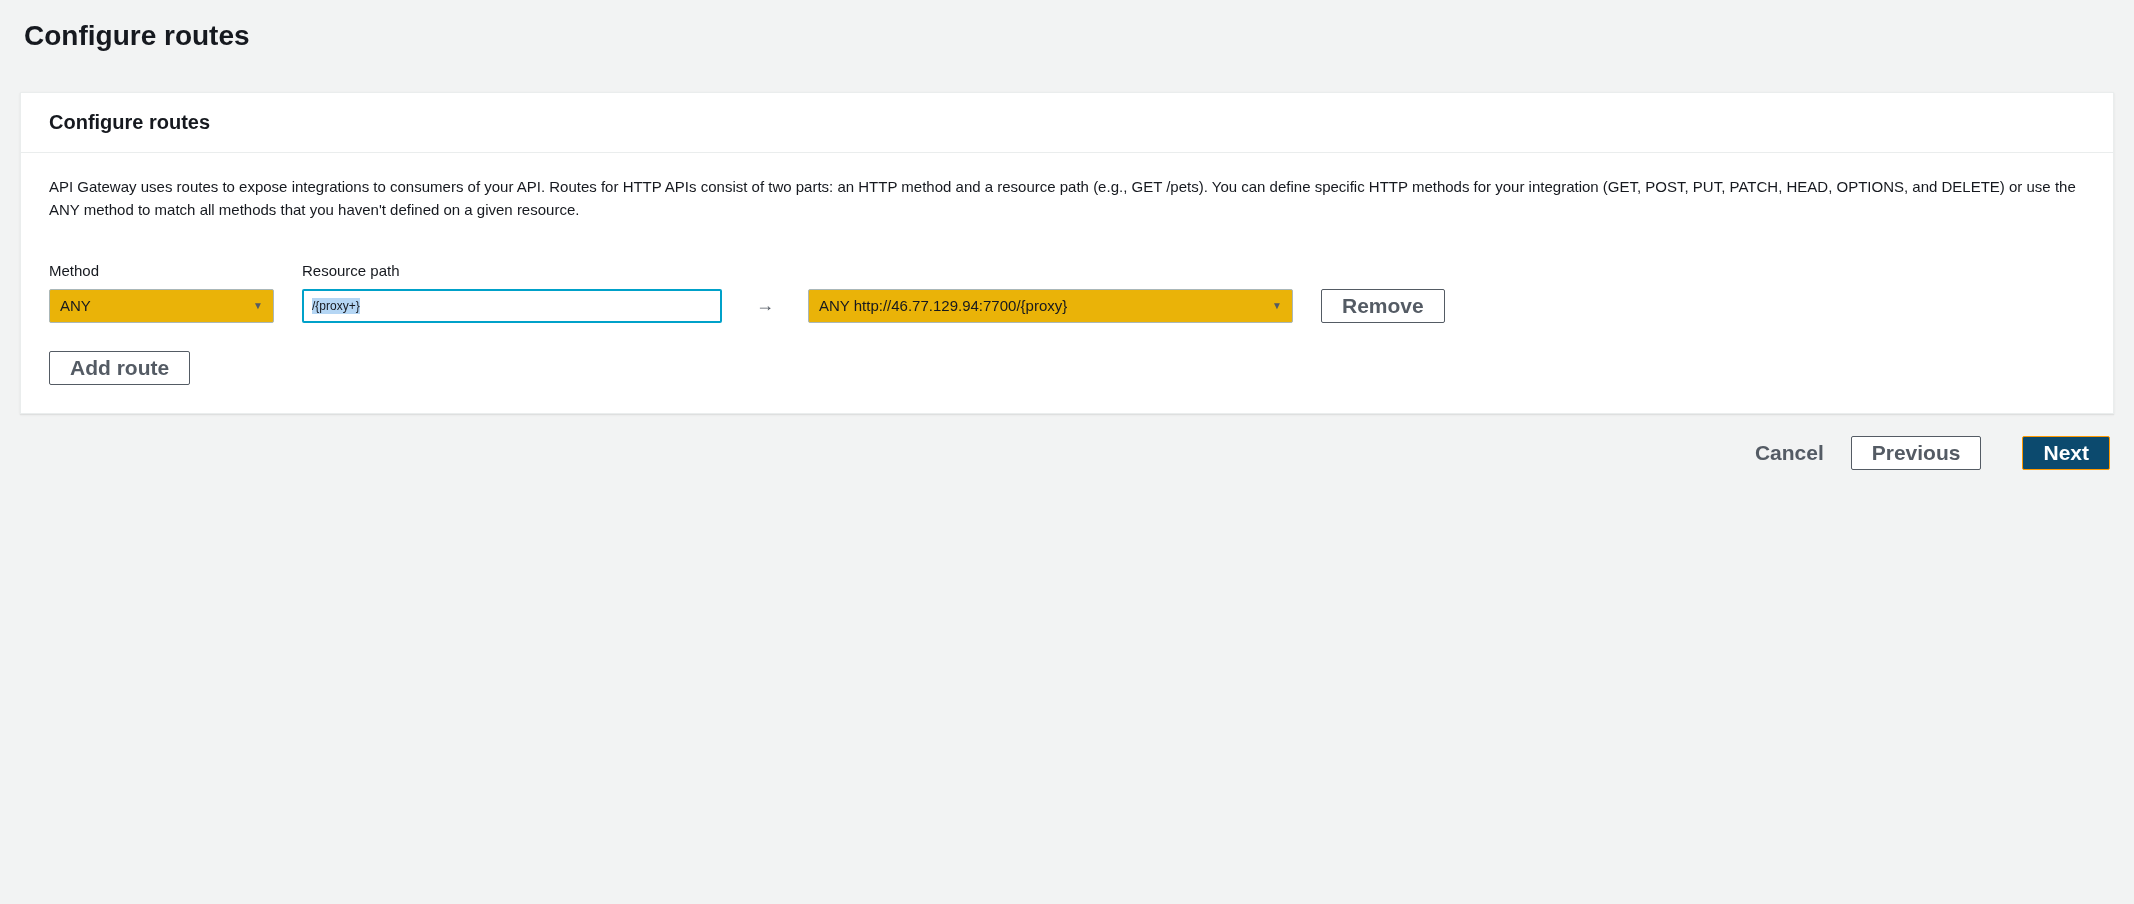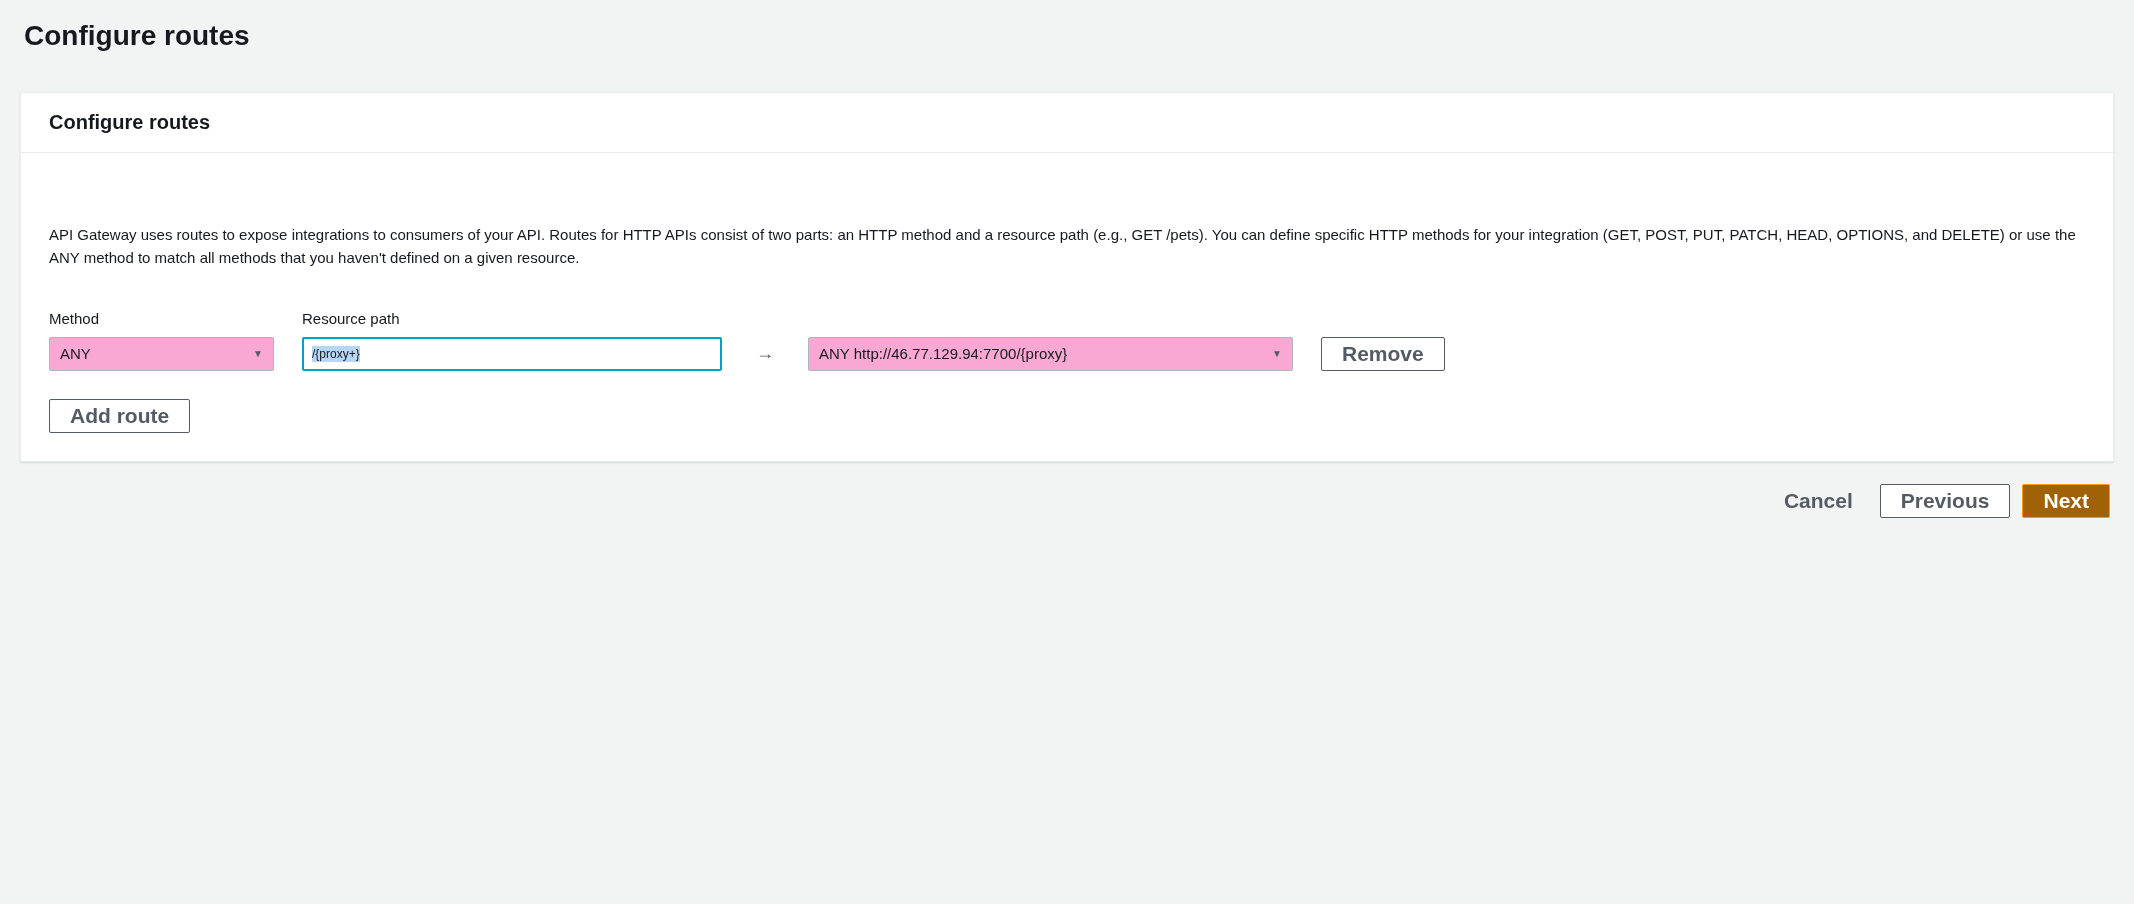--- a/index.html
+++ b/index.html
@@ -44,7 +44,6 @@
       line-height: 1.55;
       color: #16191f;
       margin-bottom: 40px;
-      margin-top: 48px;
     }
     .labels-row {
       display: flex;

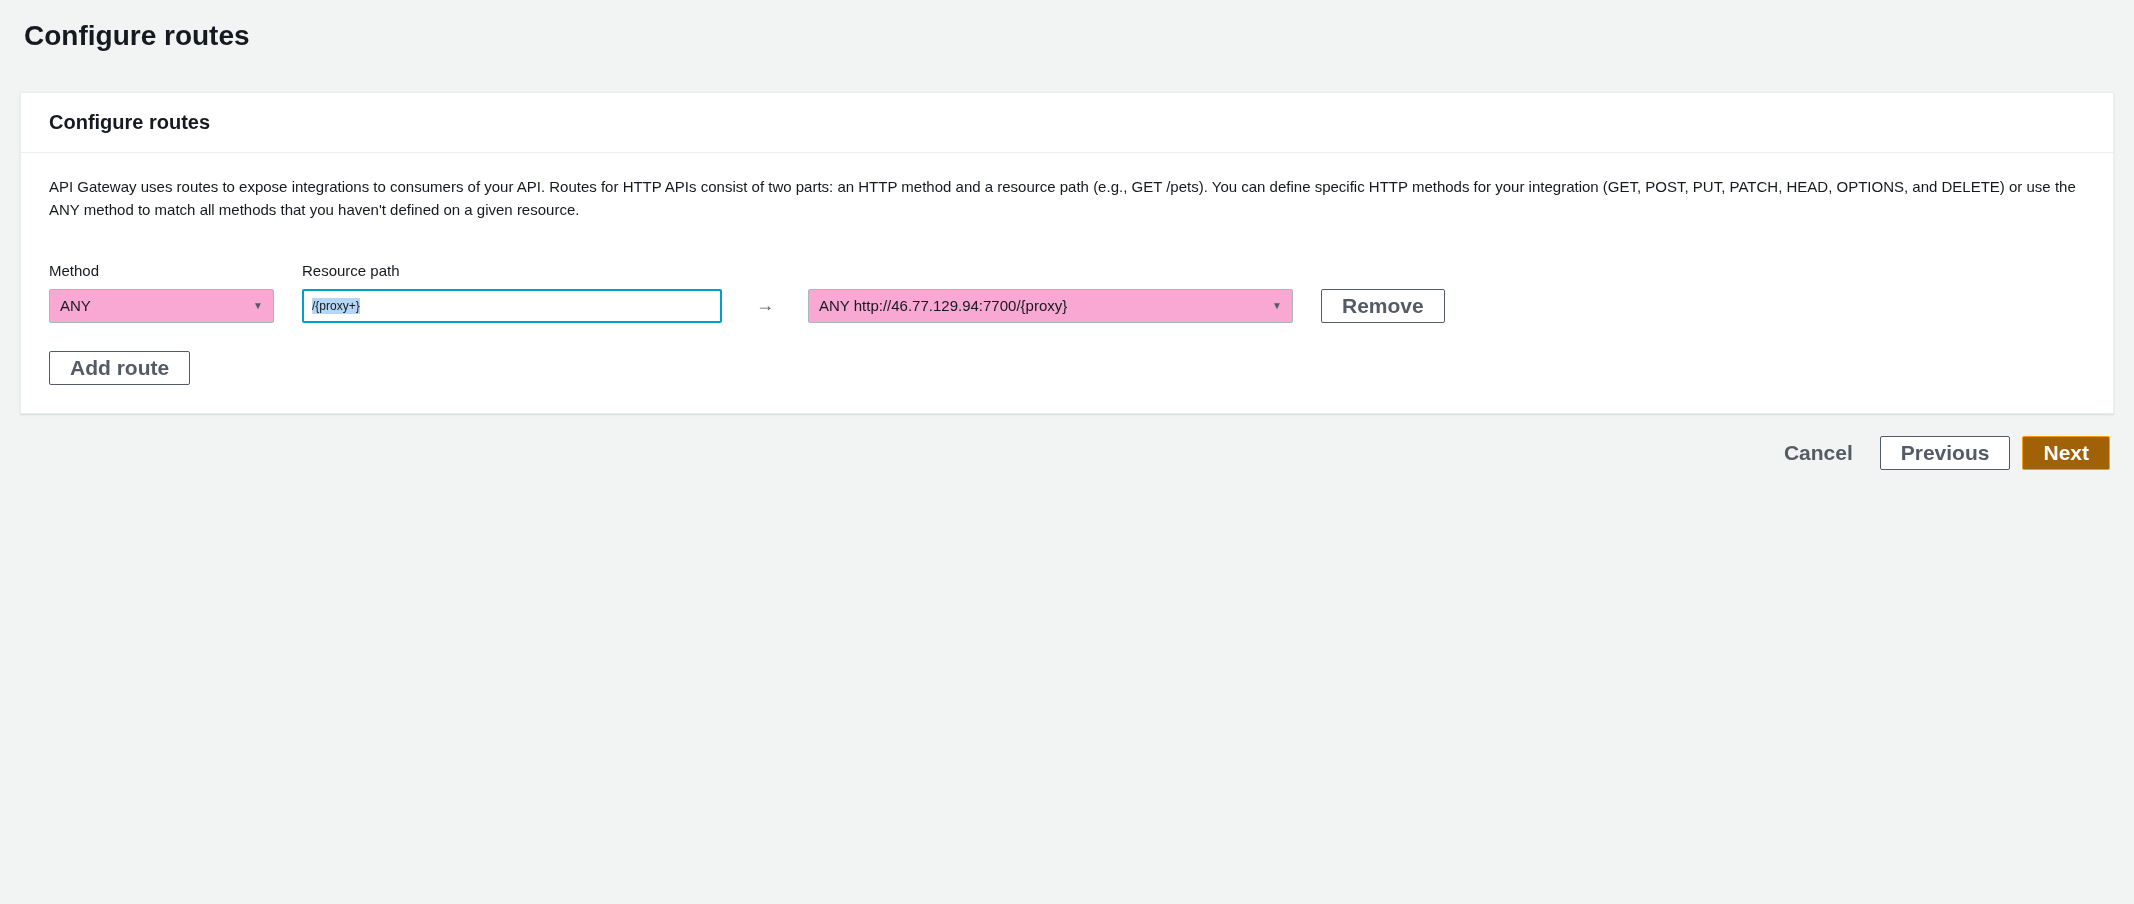--- a/index.html
+++ b/index.html
@@ -74,7 +74,7 @@
       padding: 0 10px;
       border: 1px solid #aab7b8;
       border-radius: 2px;
-      background: #f9a8d4;
+      background: #eab308;
       cursor: pointer;
       font-size: 15px;
     }

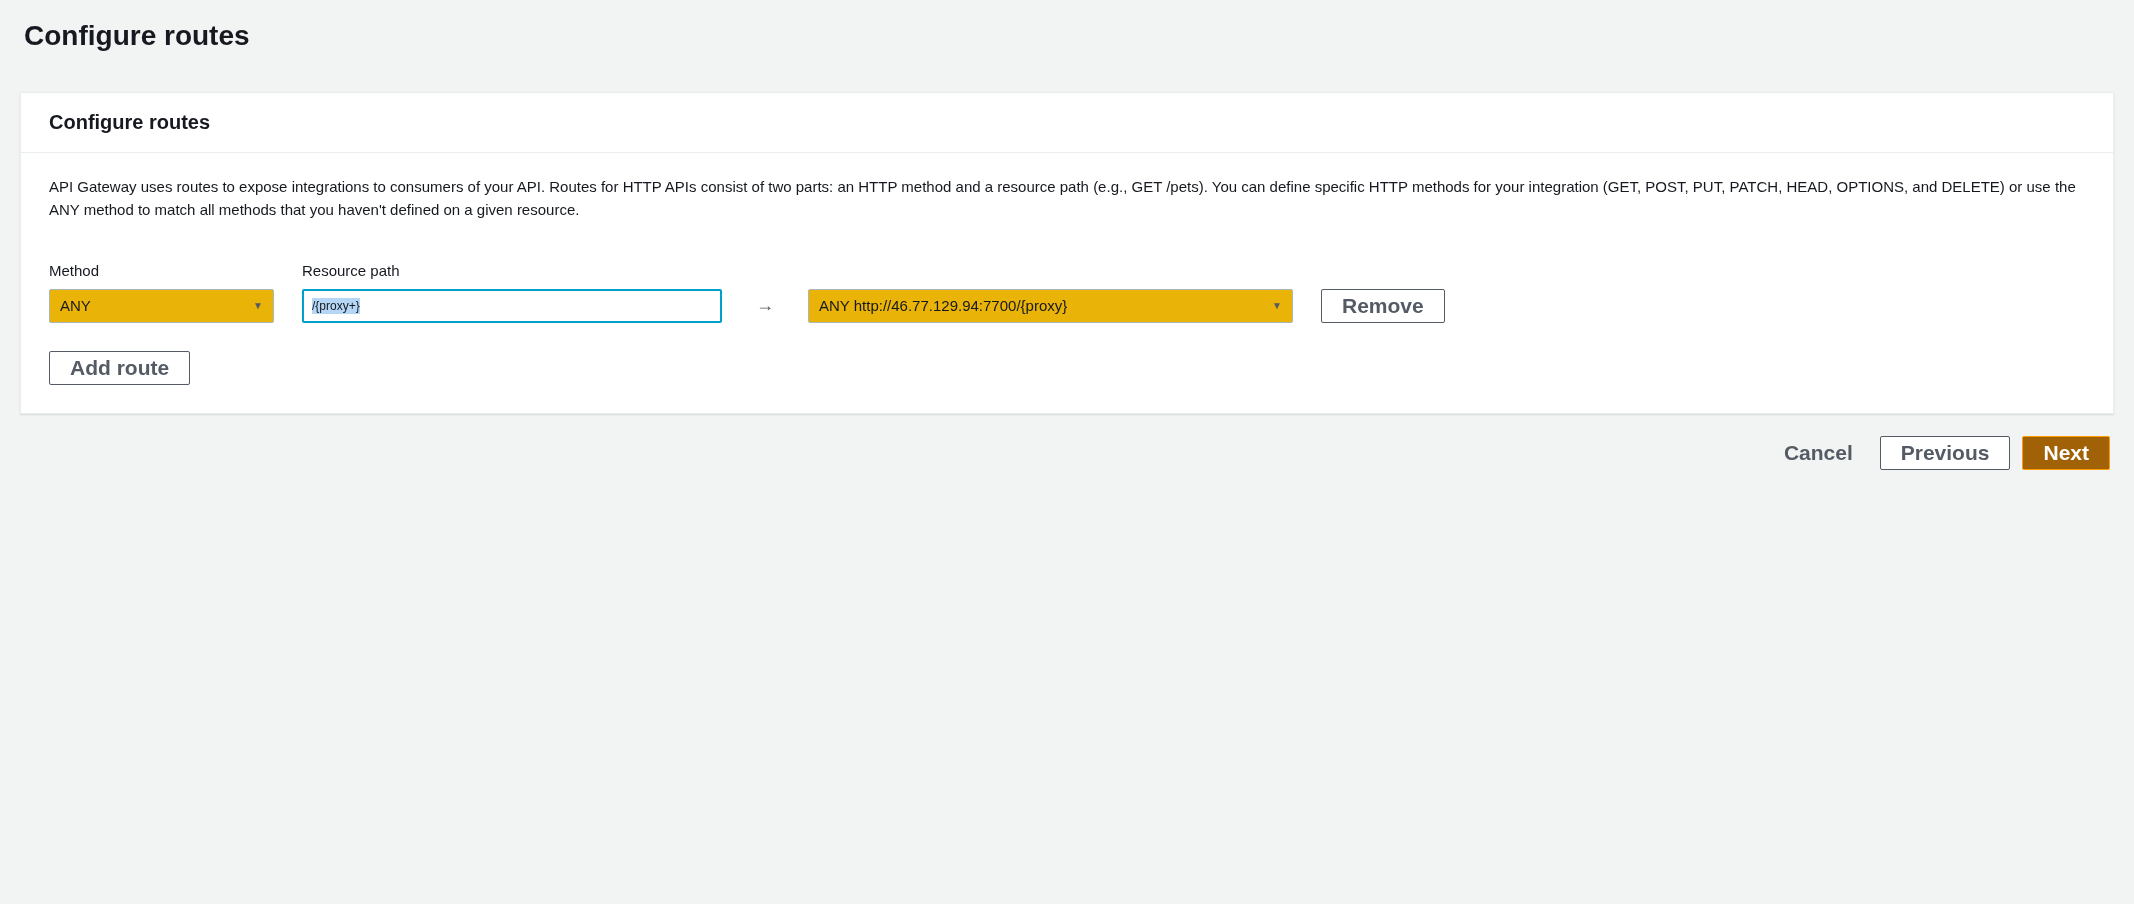--- a/index.html
+++ b/index.html
@@ -129,9 +129,10 @@
       padding: 0 15px;
     }
     .btn-primary {
-      background: #a16207;
+      background: #0c4a6e;
       border-color: #ff9900;
       color: #fff;
+      margin-left: 29px;
     }
     .actions-row {
       display: flex;

